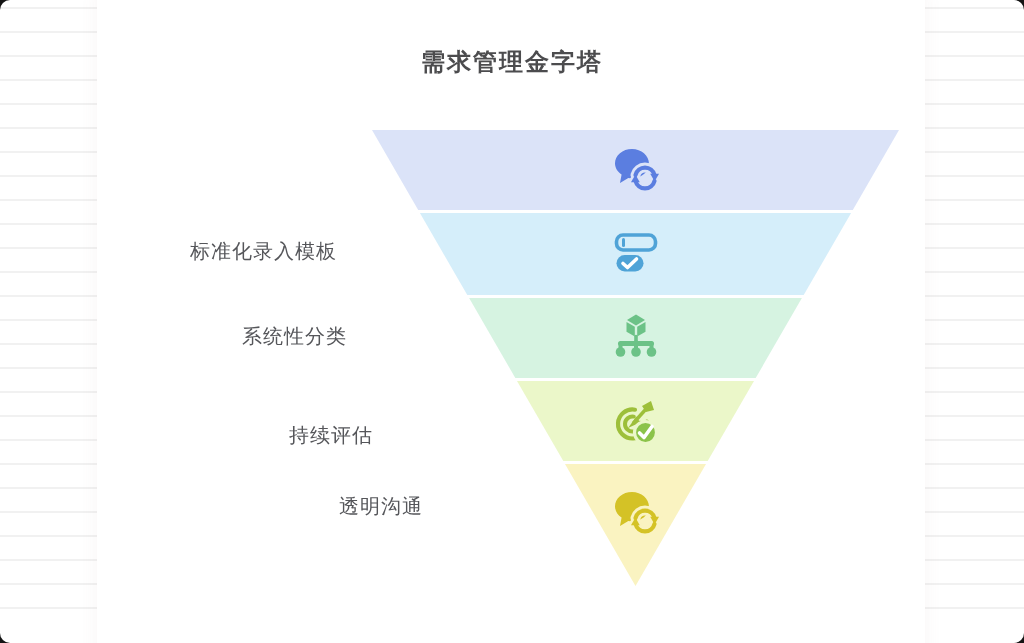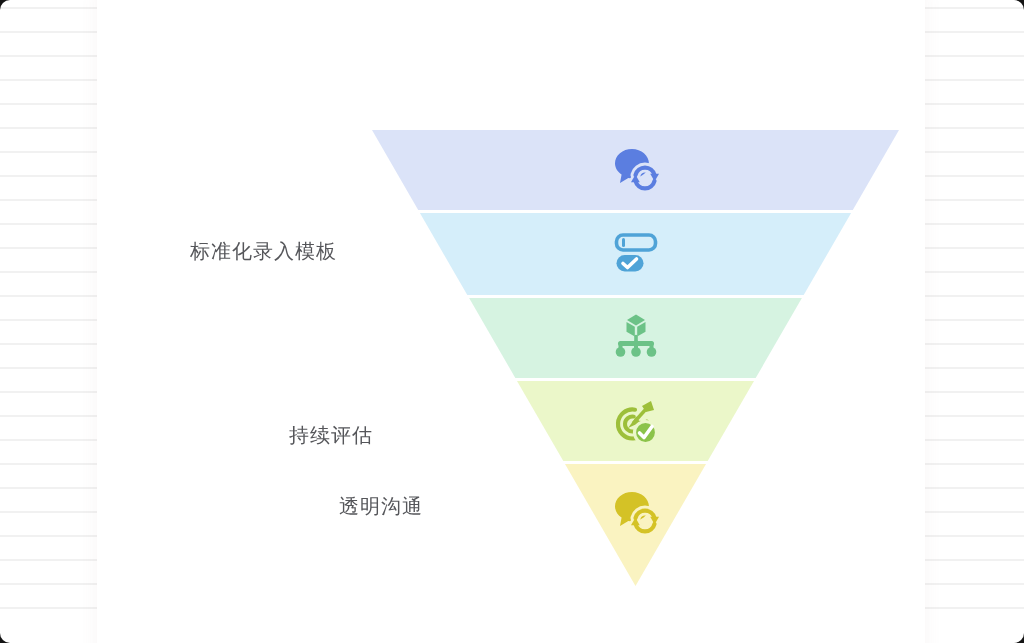--- a/index.html
+++ b/index.html
@@ -52,6 +52,7 @@
 <div class="screen">
   <div class="card"></div>
 
+  <div class="title">需求管理金字塔</div>
 
   <div class="lvl-label label-2">标准化录入模板</div>
   <div class="lvl-label label-4">持续评估</div>

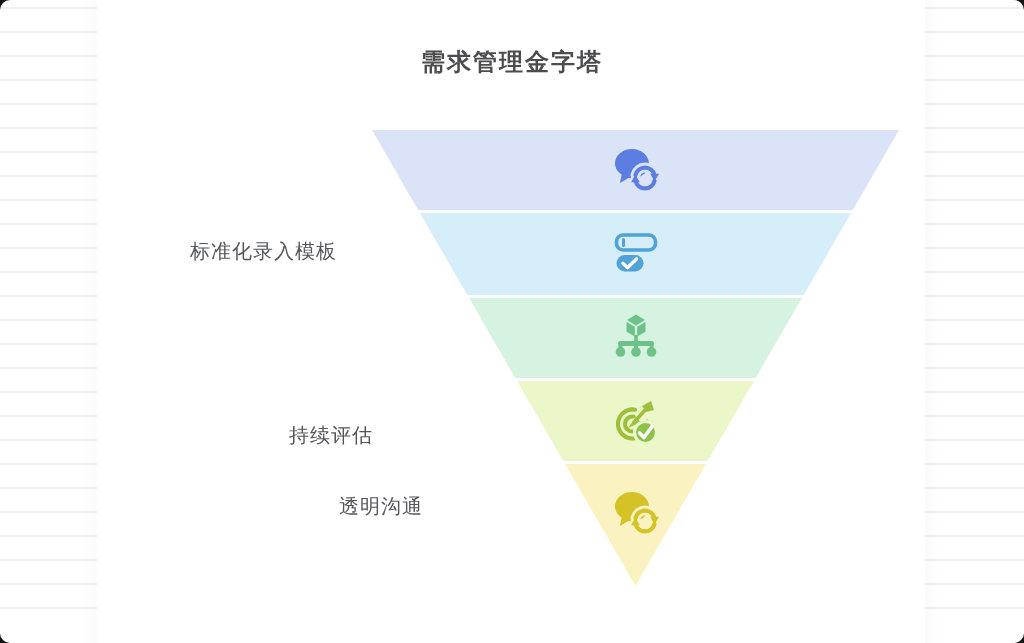--- a/index.html
+++ b/index.html
@@ -55,6 +55,7 @@
   <div class="title">需求管理金字塔</div>
 
   <div class="lvl-label label-2">标准化录入模板</div>
+  <div class="lvl-label label-3">系统性分类</div>
   <div class="lvl-label label-4">持续评估</div>
   <div class="lvl-label label-5">透明沟通</div>
 

